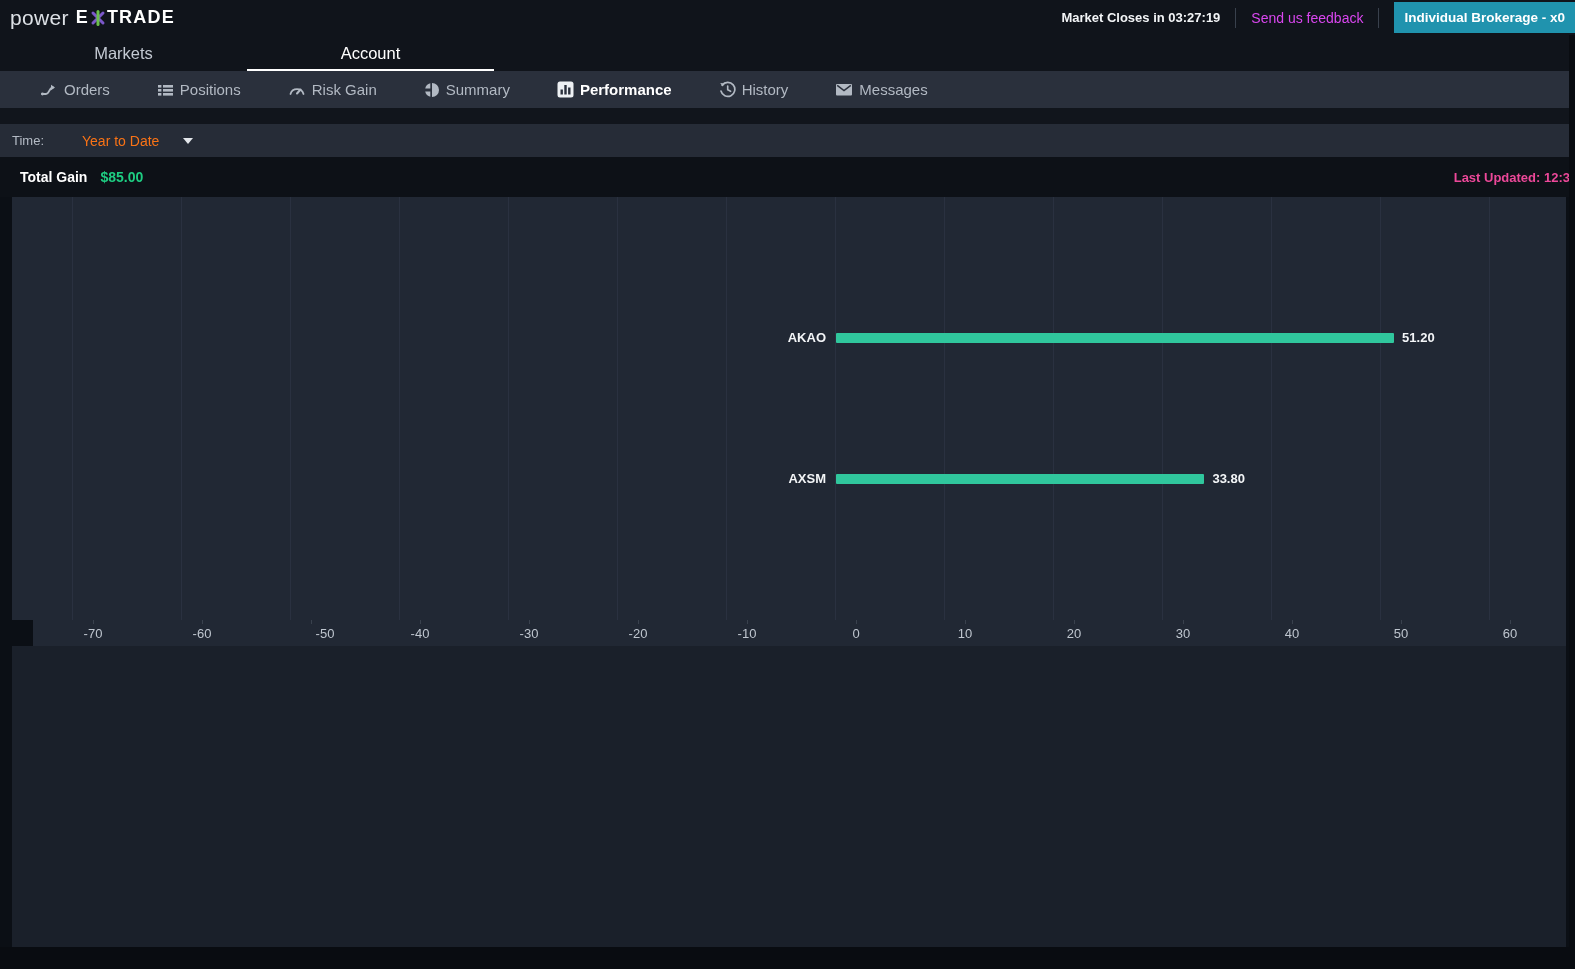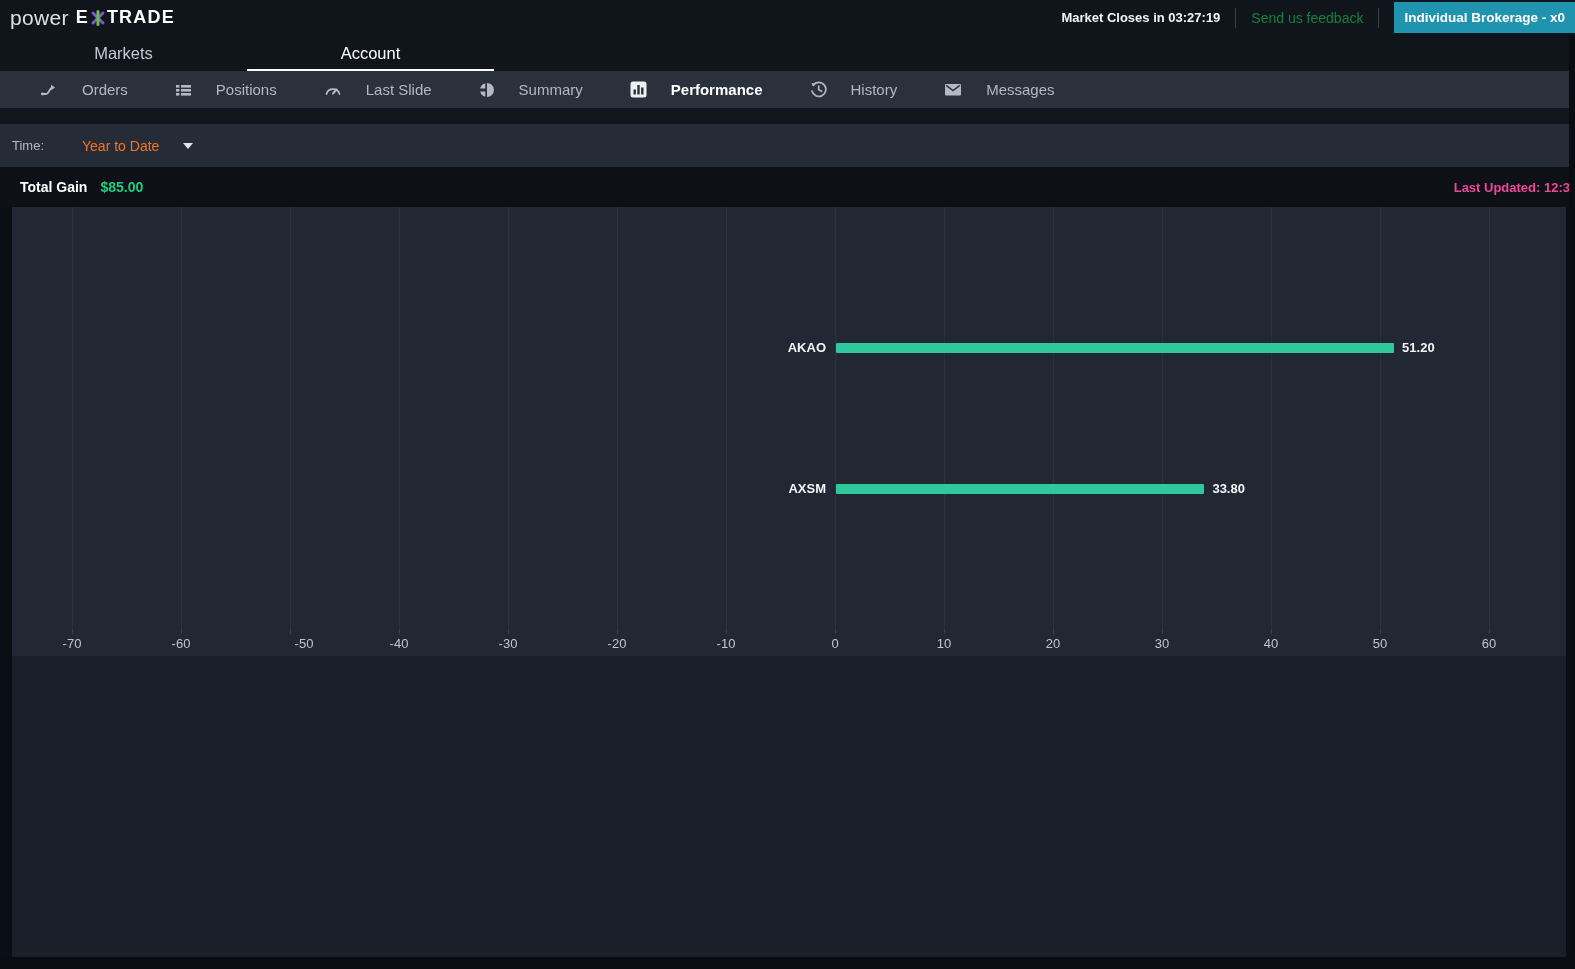--- a/index.html
+++ b/index.html
@@ -21,7 +21,7 @@
   .topbar-right { margin-left:auto; display:flex; align-items:center; gap:15px; }
   .market-closes { color:#f3f5f7; font-size:13px; font-weight:700; white-space:nowrap; }
   .tb-divider { width:1px; height:20px; background:#39414d; }
-  .feedback { color:#15803d; font-size:14px; white-space:nowrap; cursor:pointer; text-decoration:none; }
+  .feedback { color:#d946ef; font-size:14px; white-space:nowrap; cursor:pointer; text-decoration:none; }
   .account-btn { background:#2093ae; border:none; color:#ffffff; font-family:inherit; font-weight:700; font-size:13.5px; padding:8px 10px; white-space:nowrap; cursor:pointer; flex-shrink:0; }
 
   

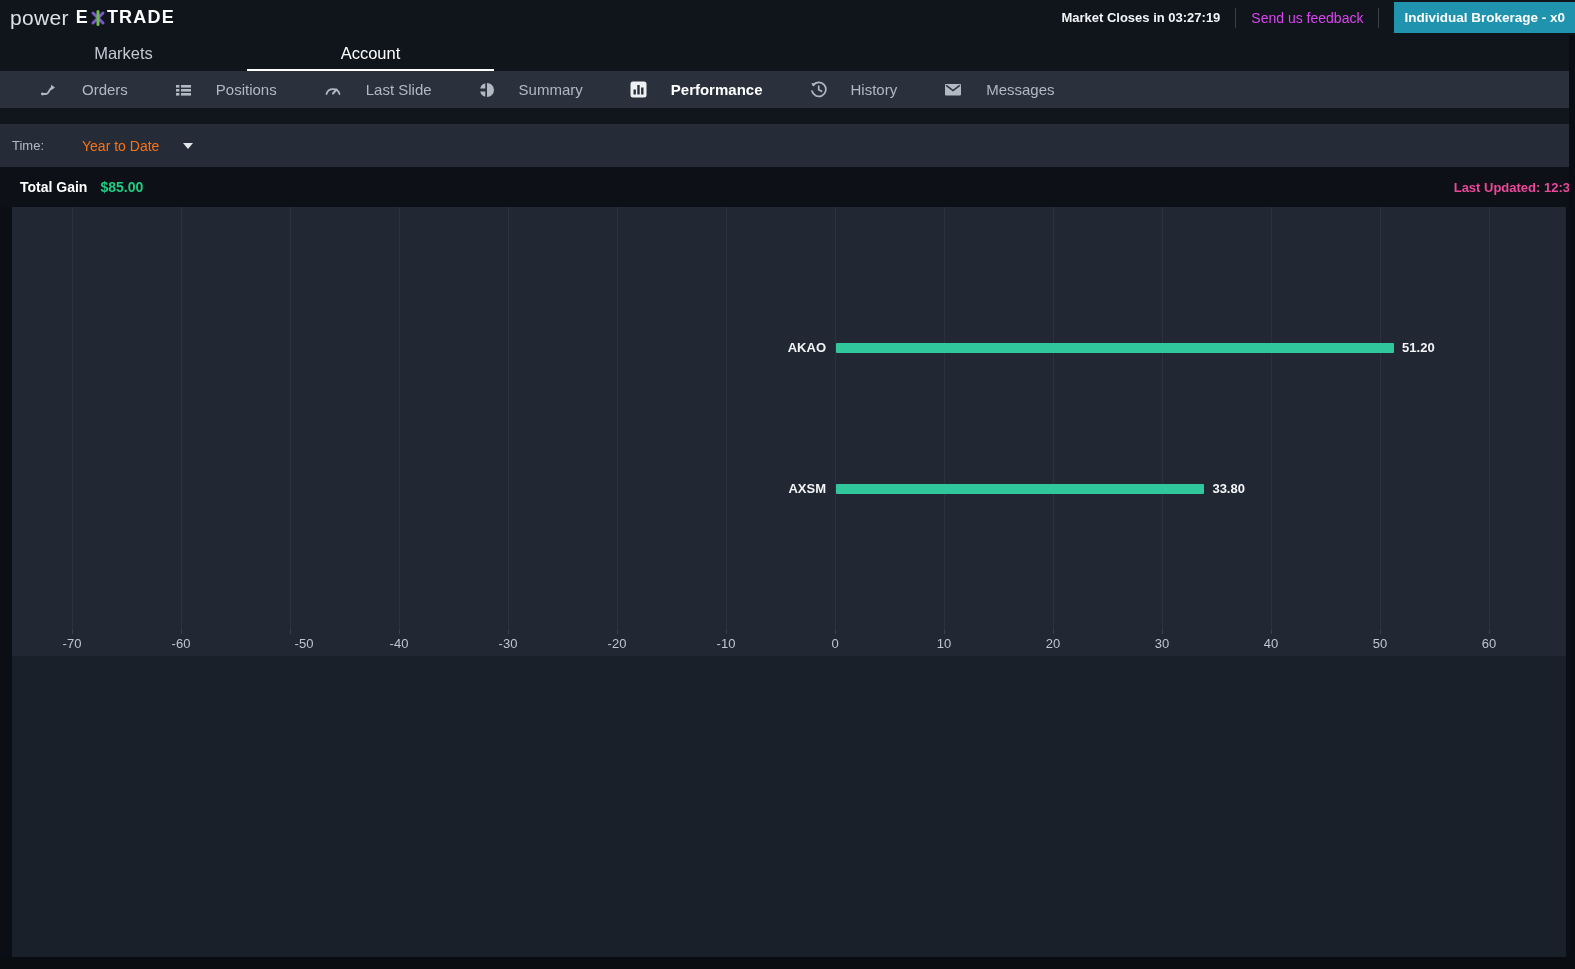--- a/index.html
+++ b/index.html
@@ -32,7 +32,7 @@
 
   
   .subnav { height:37px; background:#2a303c; display:flex; align-items:center; padding-left:40px; gap:47px; }
-  .subnav-item { display:flex; align-items:center; gap:24px; color:#b2b9c3; font-size:15px; cursor:pointer; white-space:nowrap; }
+  .subnav-item { display:flex; align-items:center; gap:6px; color:#b2b9c3; font-size:15px; cursor:pointer; white-space:nowrap; }
   .subnav-item.active { color:#ffffff; font-weight:700; }
   .subnav-item svg { display:block; }
 

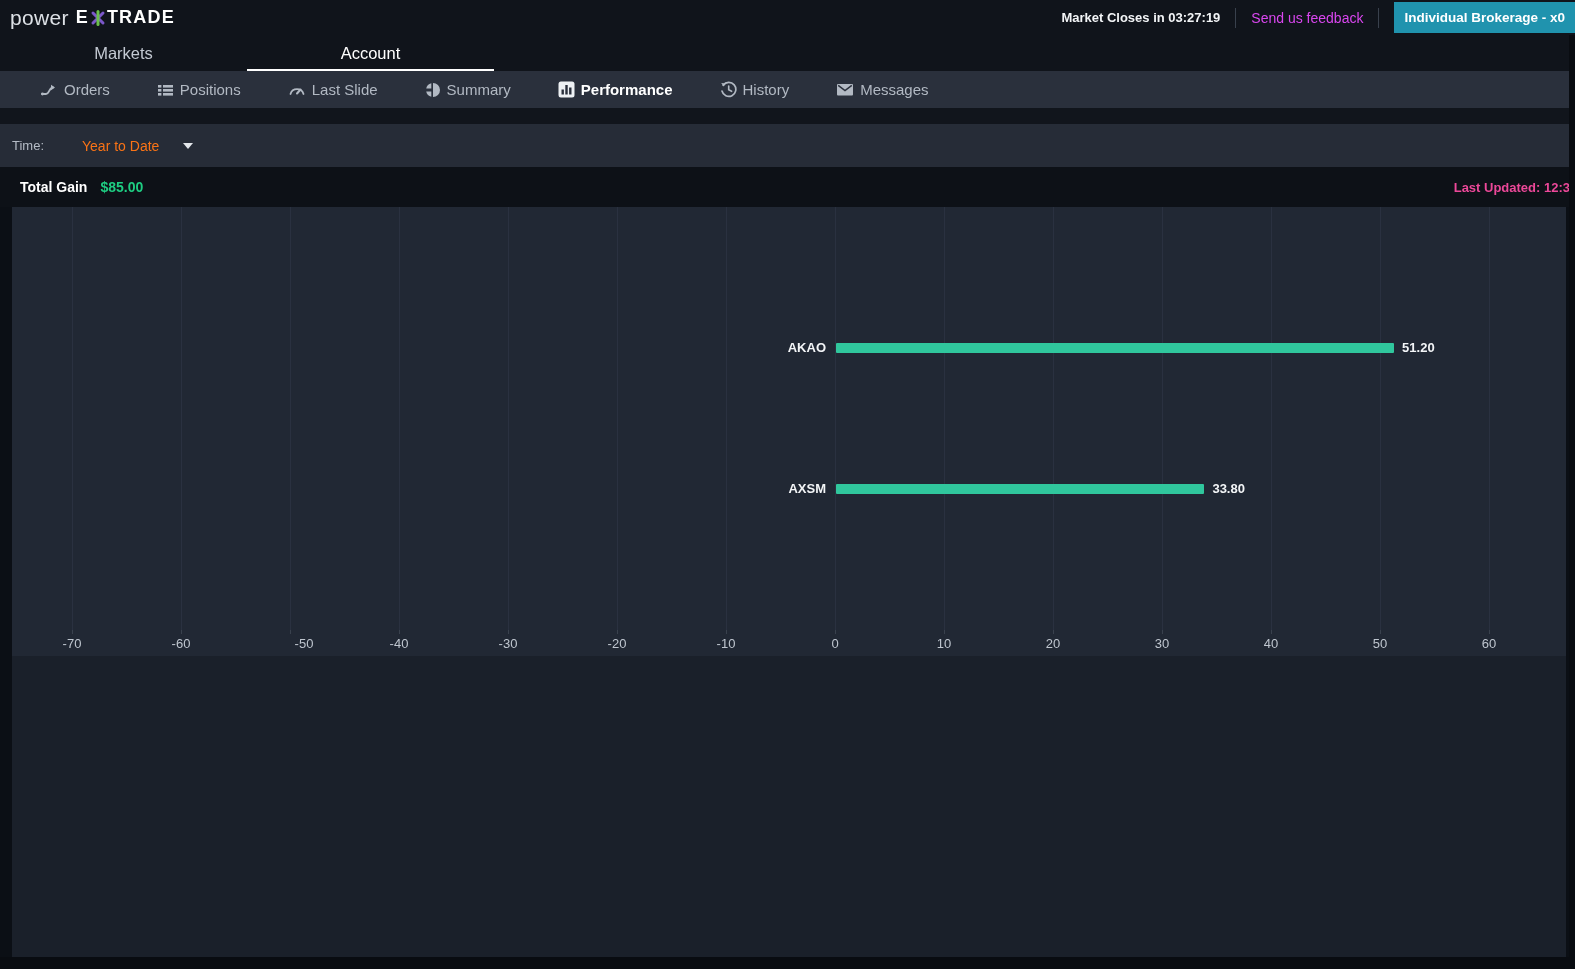--- a/index.html
+++ b/index.html
@@ -126,7 +126,7 @@
         <line x1="9" y1="11.5" x2="12.5" y2="7.5" stroke="#b2b9c3" stroke-width="2" stroke-linecap="round"></line>
       </svg>
     </span>
-    <span>Last Slide</span>
+    <span>Risk Gain</span>
   </div>
   <div class="subnav-item">
     <span>

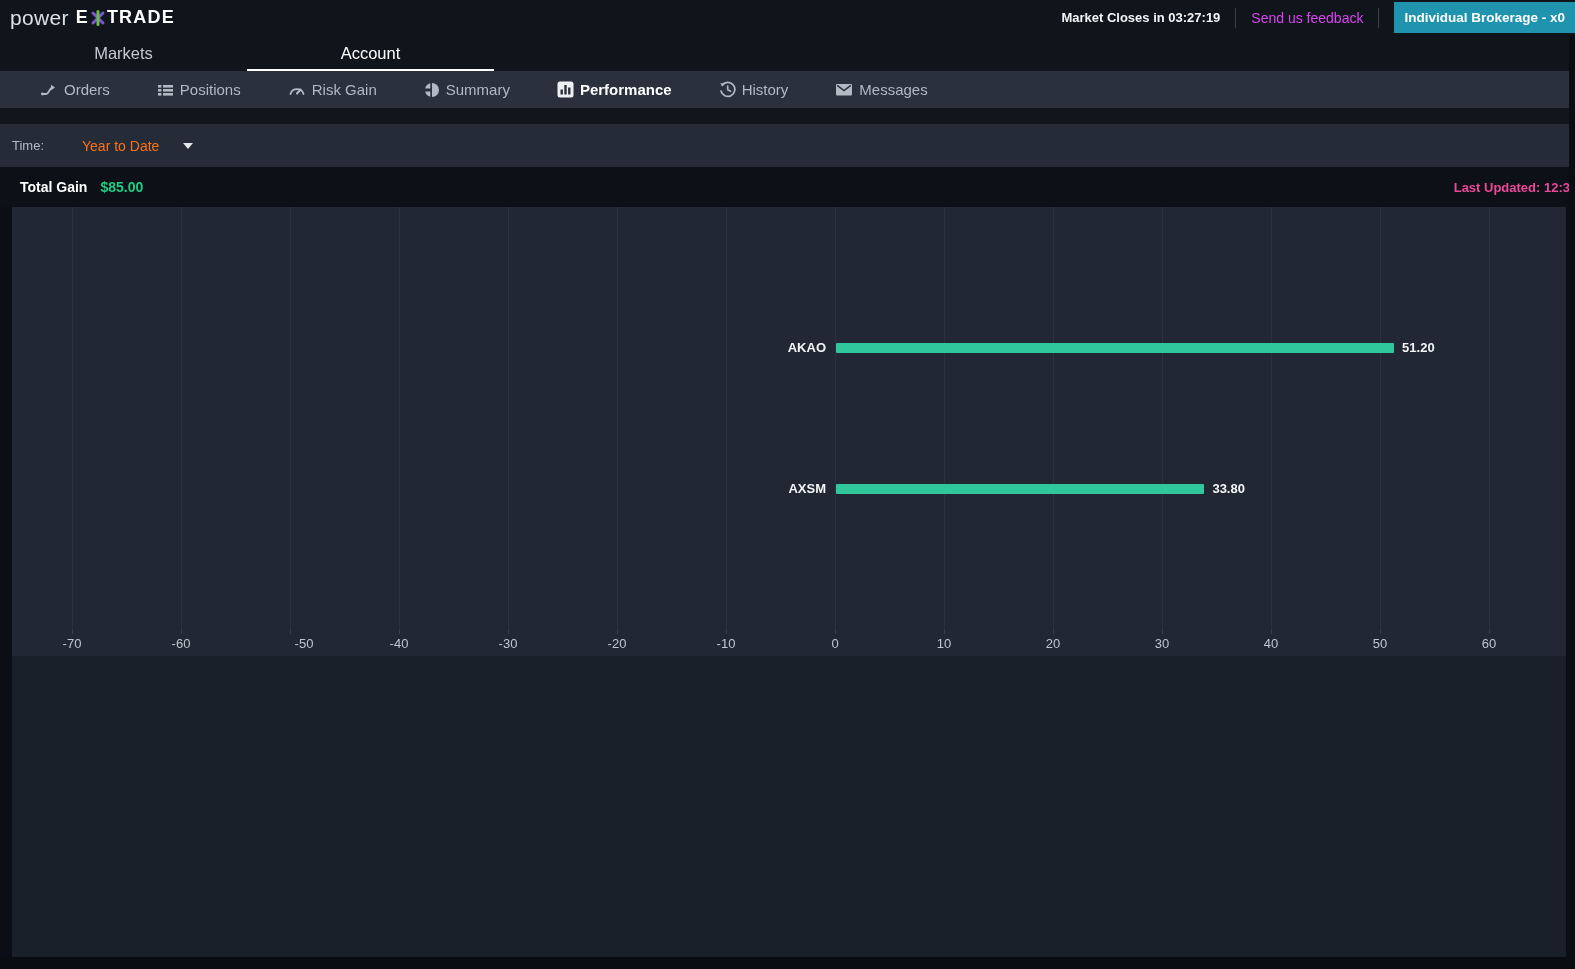--- a/index.html
+++ b/index.html
@@ -38,7 +38,7 @@
 
   
   .gap-strip { height:16px; background:#11151c; }
-  .time-row { height:43px; background:#262c37; display:flex; align-items:center; padding-left:12px; }
+  .time-row { height:33px; background:#262c37; display:flex; align-items:center; padding-left:12px; }
   .time-label { color:#b4bbc5; font-size:13px; }
   .time-value { color:#f97316; font-size:14px; margin-left:14px; }
   .time-dd { display:flex; align-items:center; margin-left:24px; cursor:pointer; }

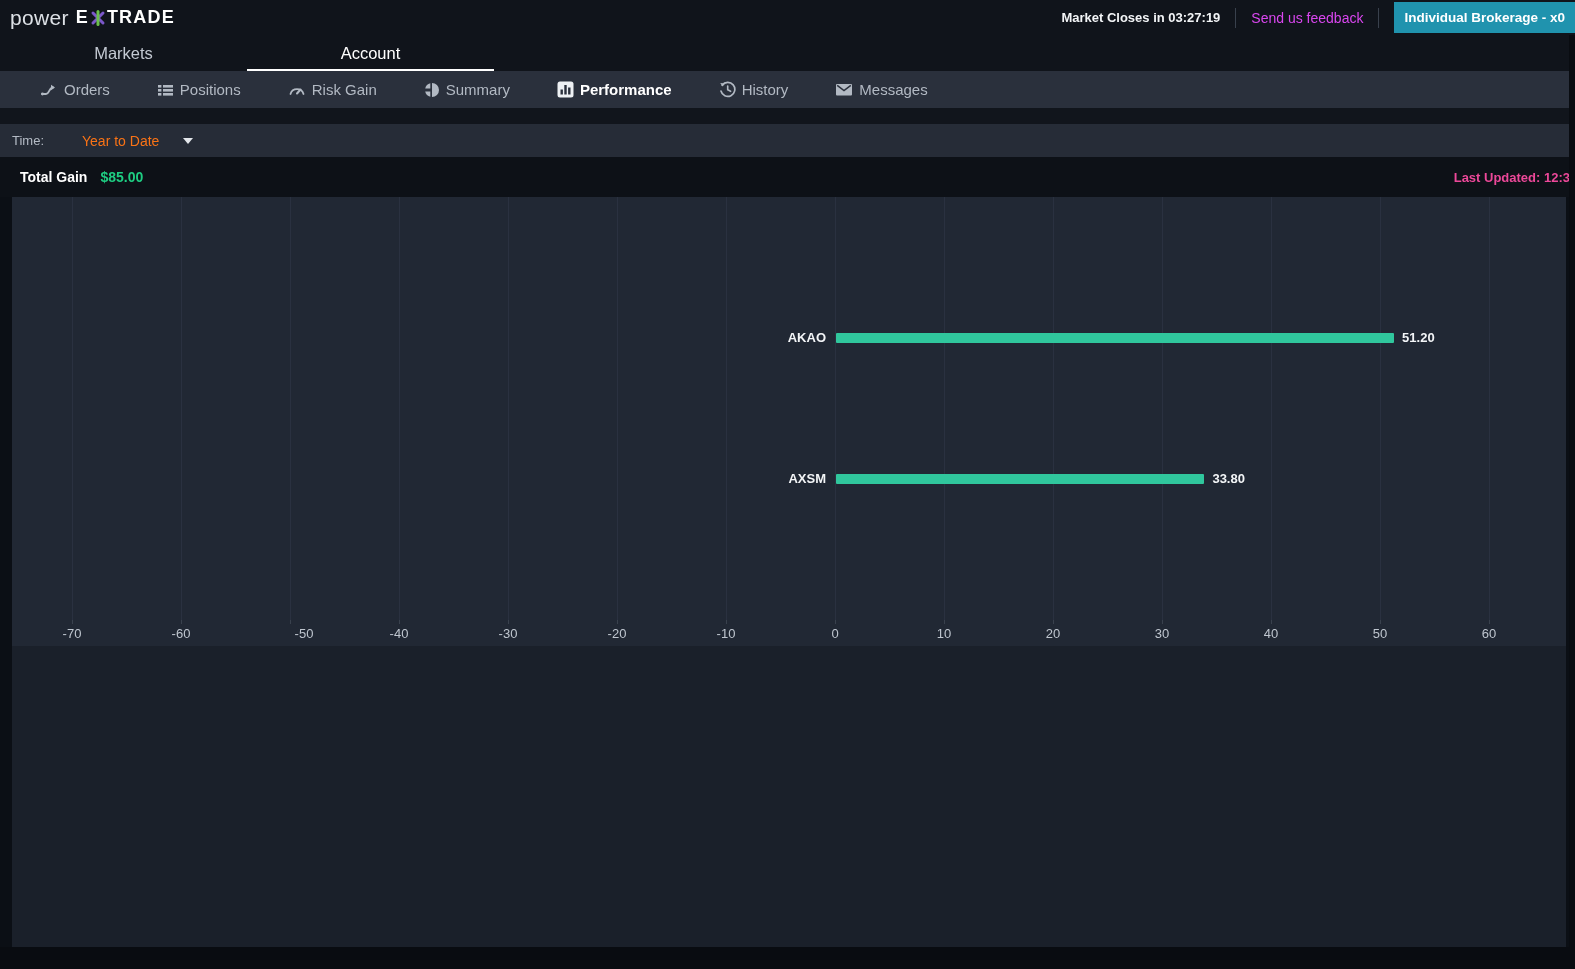--- a/index.html
+++ b/index.html
@@ -56,7 +56,7 @@
   .bar { position:absolute; height:10px; border-radius:1px; cursor:pointer; }
   .cat-label { position:absolute; color:#f3f5f7; font-size:13px; font-weight:600; height:16px; line-height:16px; text-align:right; }
   .val-label { position:absolute; color:#f3f5f7; font-size:13px; font-weight:600; height:16px; line-height:16px; white-space:nowrap; }
-  .axis { height:26px; background:#212834; position:relative; }
+  .axis { height:26px; background:#212834; position:relative;margin-left:21px; }
   .axis-tick { position:absolute; top:0; width:1px; height:4px; background:#39414d; }
   .axis-label { position:absolute; top:6px; transform:translateX(-50%); color:#bfc6cf; font-size:13px; }
   .lower-panel { height:301px; background:#1a202a; margin-left:12px; width:1554px; }

